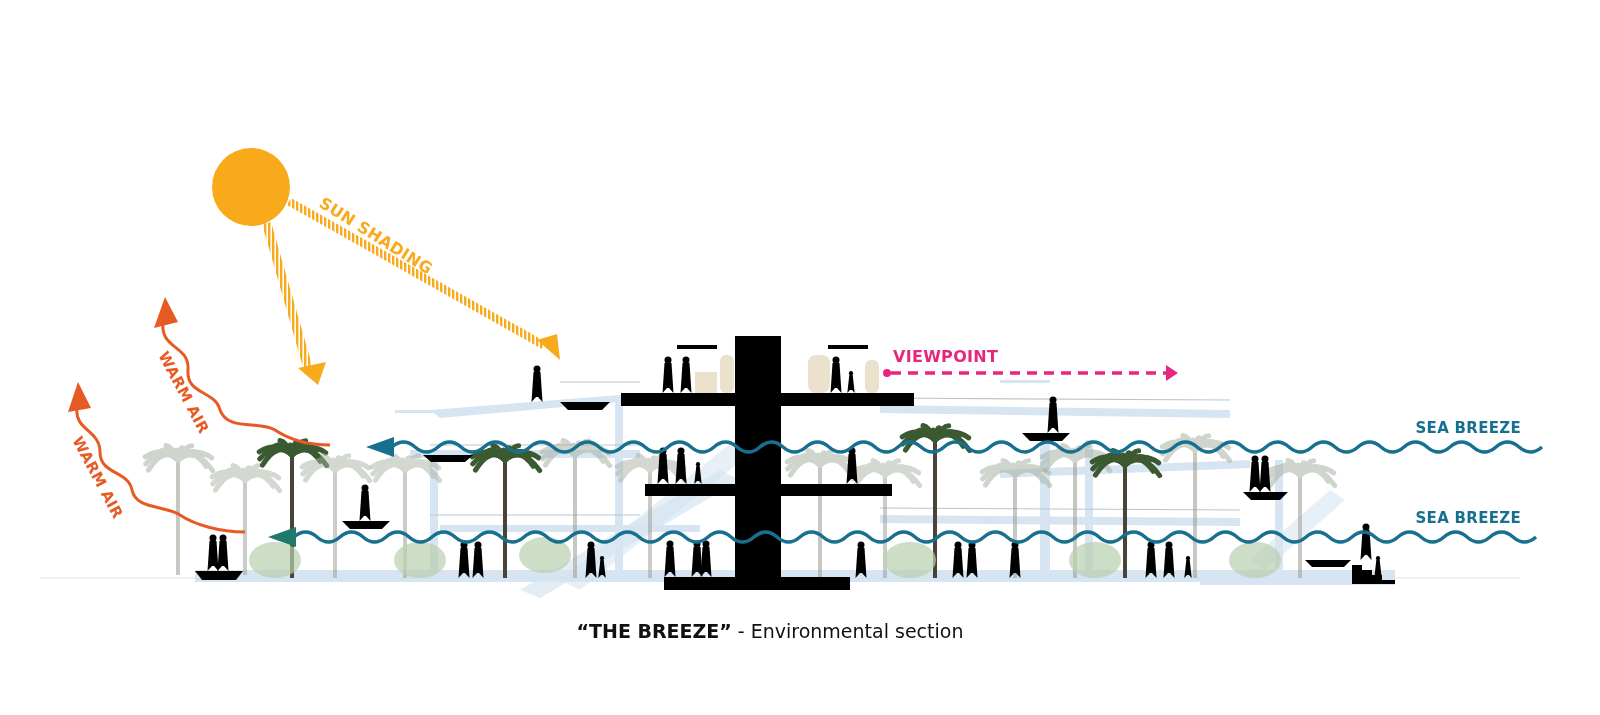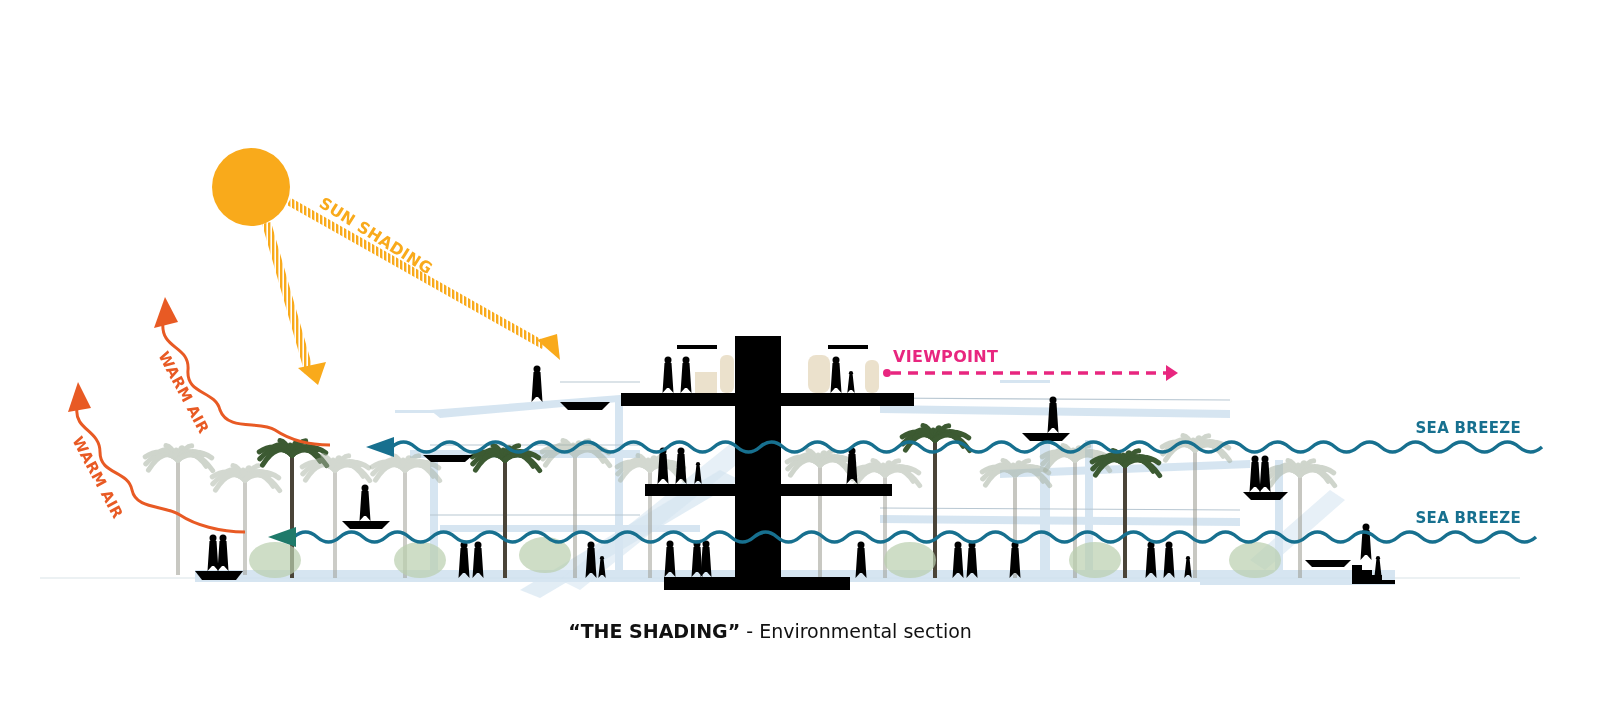--- a/index.html
+++ b/index.html
@@ -525,7 +525,7 @@
 </svg>
 
 <div id="caption">
-  <b>“THE SHADING”</b><span> - Environmental section</span>
+  <b>“THE BREEZE”</b><span> - Environmental section</span>
 </div>
 
 </body></html>

